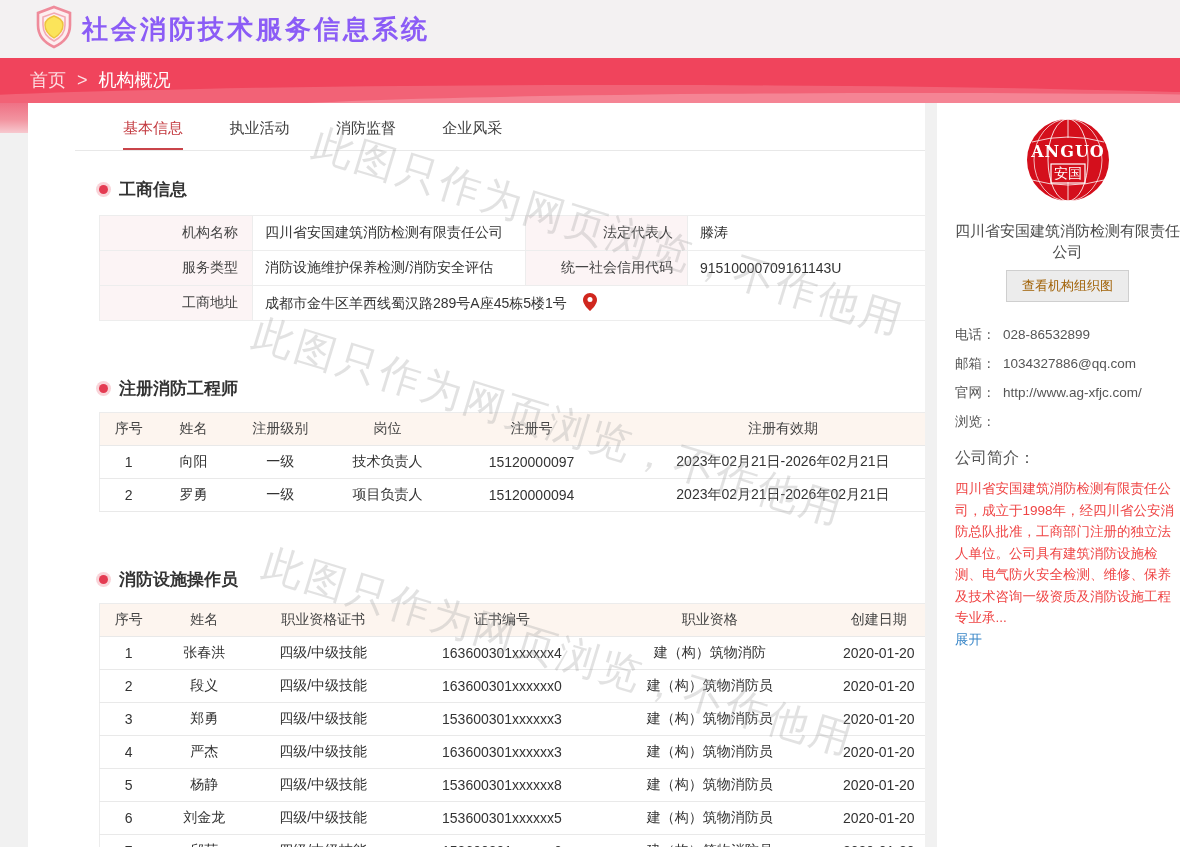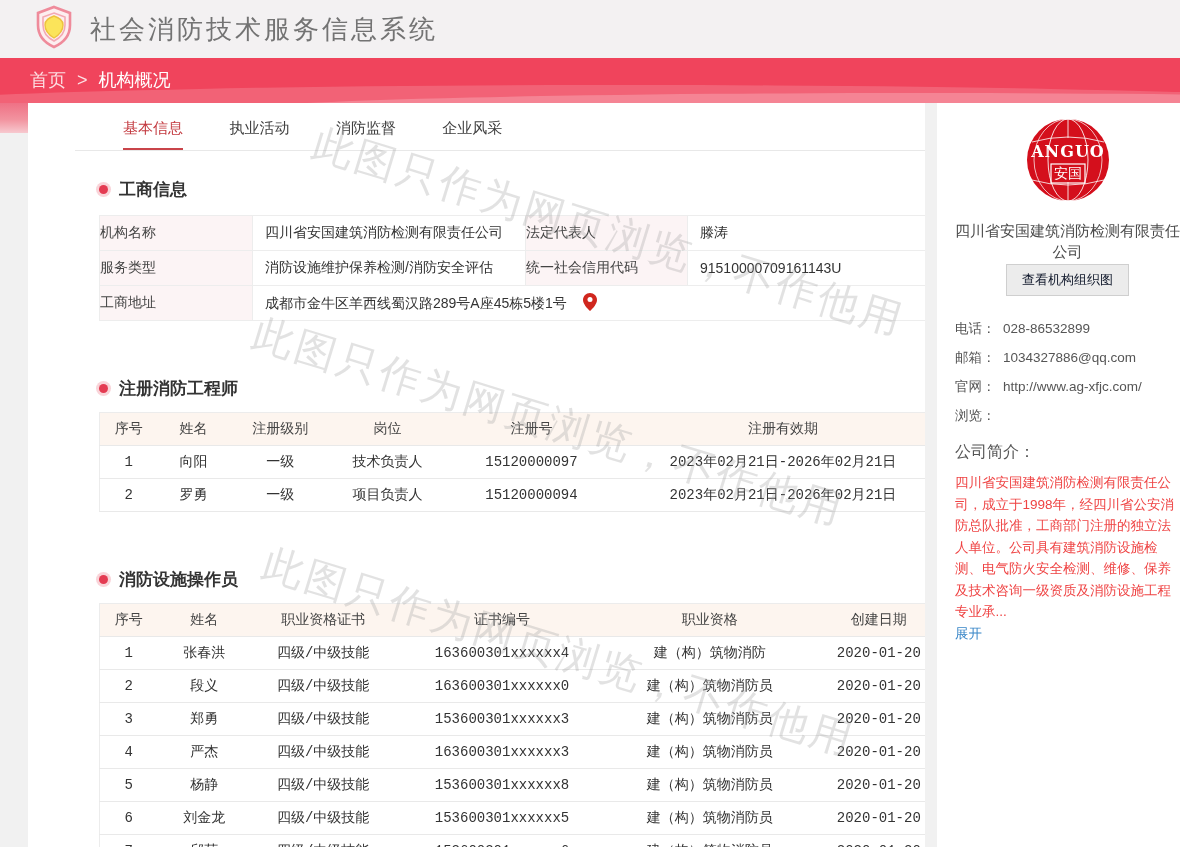--- a/index.html
+++ b/index.html
@@ -22,10 +22,10 @@
   .site-title {
     font-family: "DejaVu Serif", "Liberation Serif", serif;
     font-size: 26px;
-    font-weight: 400;
-    color: #737373;
+    font-weight: 700;
+    color: #8b5cf6;
     letter-spacing: 3px;
-    margin-left: 16px;
+    margin-left: 8px;
   }
   
   .banner {

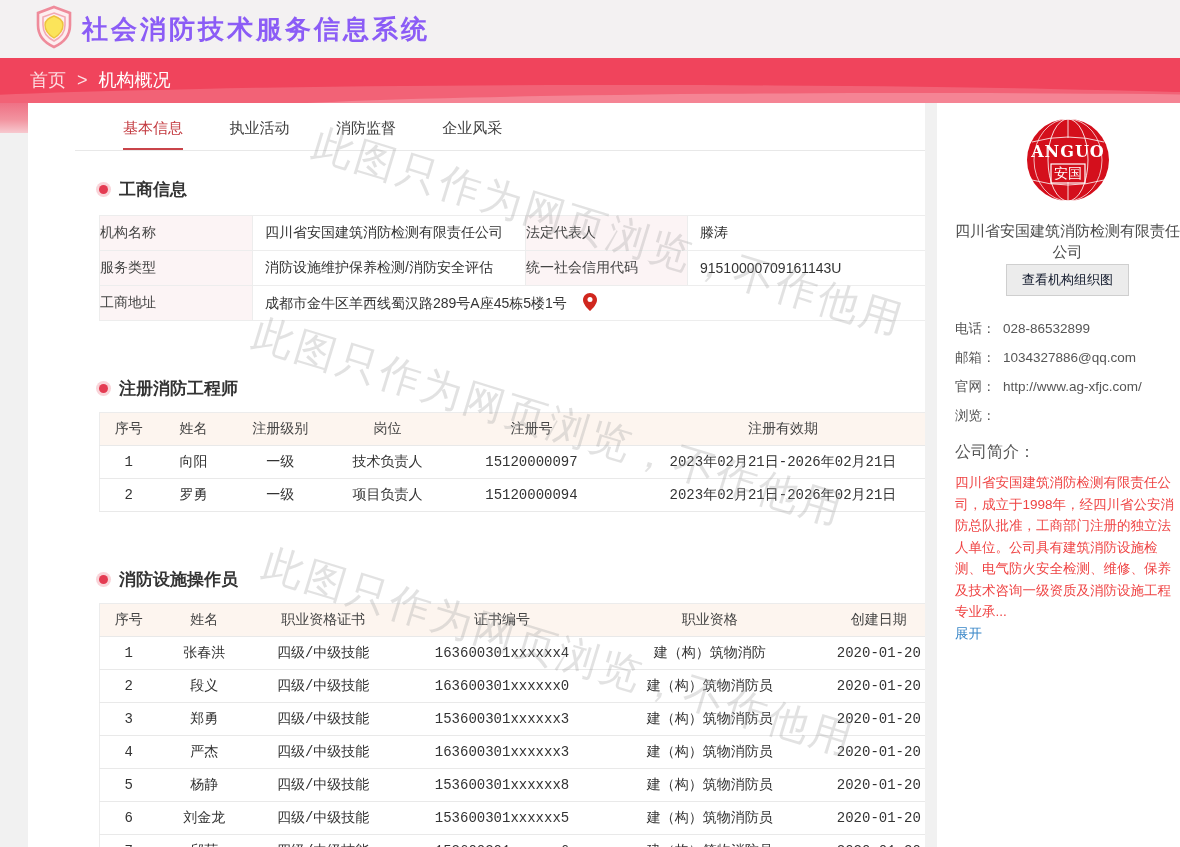--- a/index.html
+++ b/index.html
@@ -123,7 +123,7 @@
   }
   .biz-table td.lbl {
     background: #fcf4f5;
-    text-align: left;
+    text-align: right;
     padding-right: 14px;
     color: #444;
   }

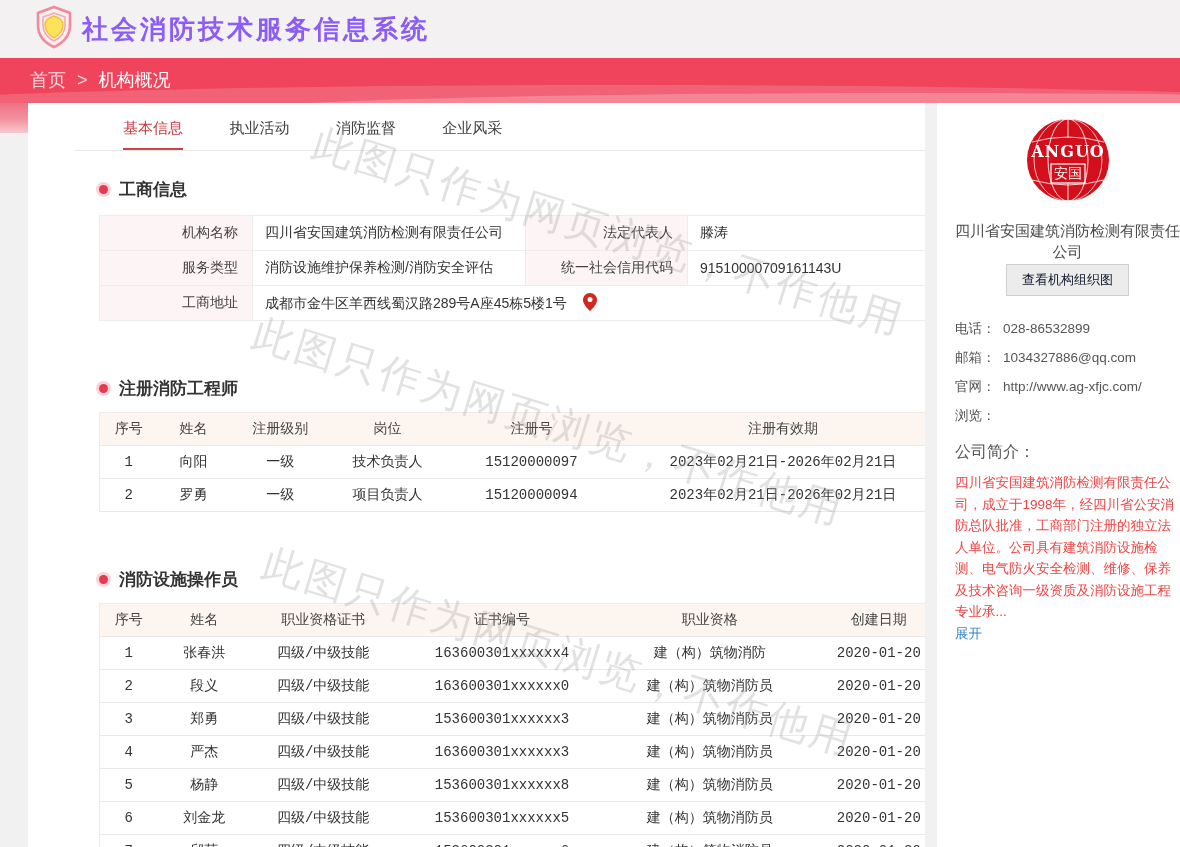--- a/index.html
+++ b/index.html
@@ -173,12 +173,12 @@
   }
   .org-btn {
     display: block;
-    margin: 2px auto 0;
+    margin: 8px auto 0;
     background: #ececec;
     border: 1px solid #cfcfcf;
     padding: 6px 15px;
     font-size: 13px;
-    color: #0f172a;
+    color: #a16207;
     cursor: pointer;
     font-family: "Liberation Sans", sans-serif;
   }

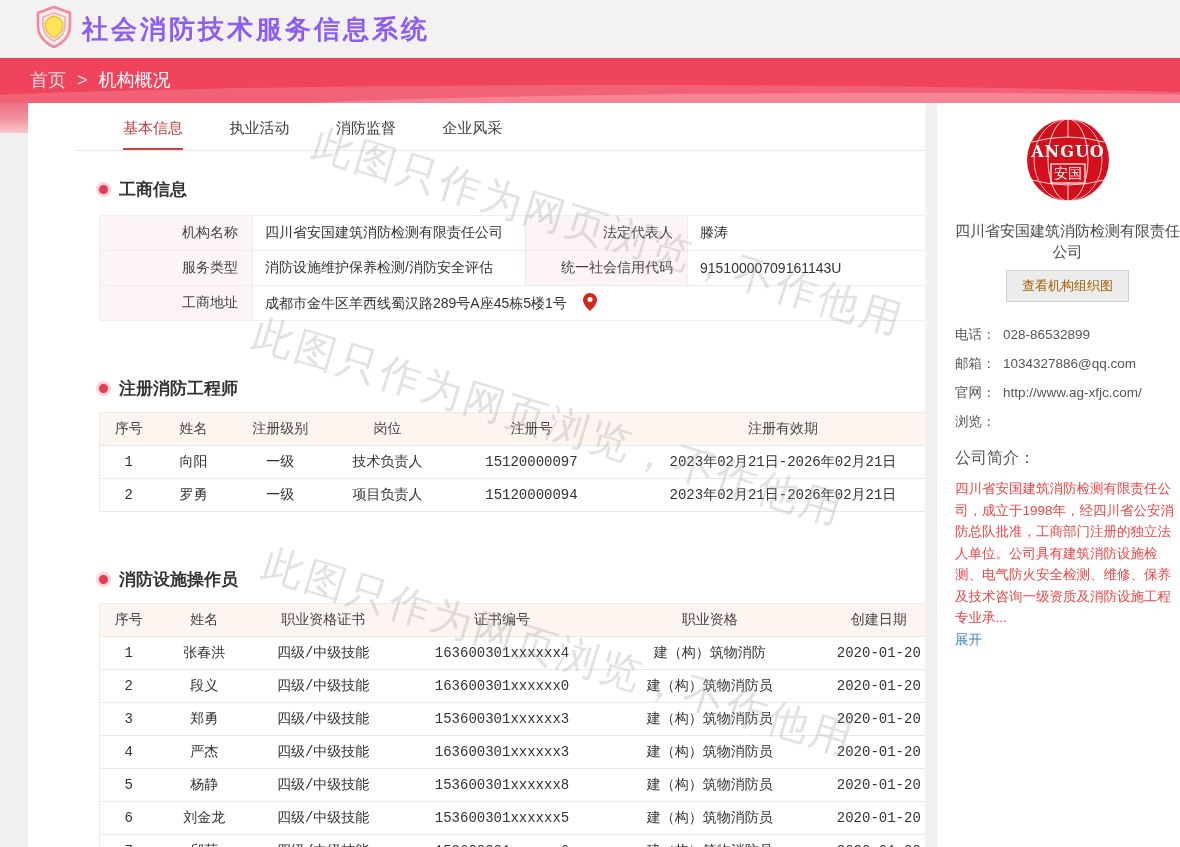--- a/index.html
+++ b/index.html
@@ -141,7 +141,6 @@
     color: #333;
     text-align: center;
     border: 1px solid #ececec;
-    font-family: Liberation Mono, monospace;
   }
   .grid-table th {
     background: #fdf5ef;

